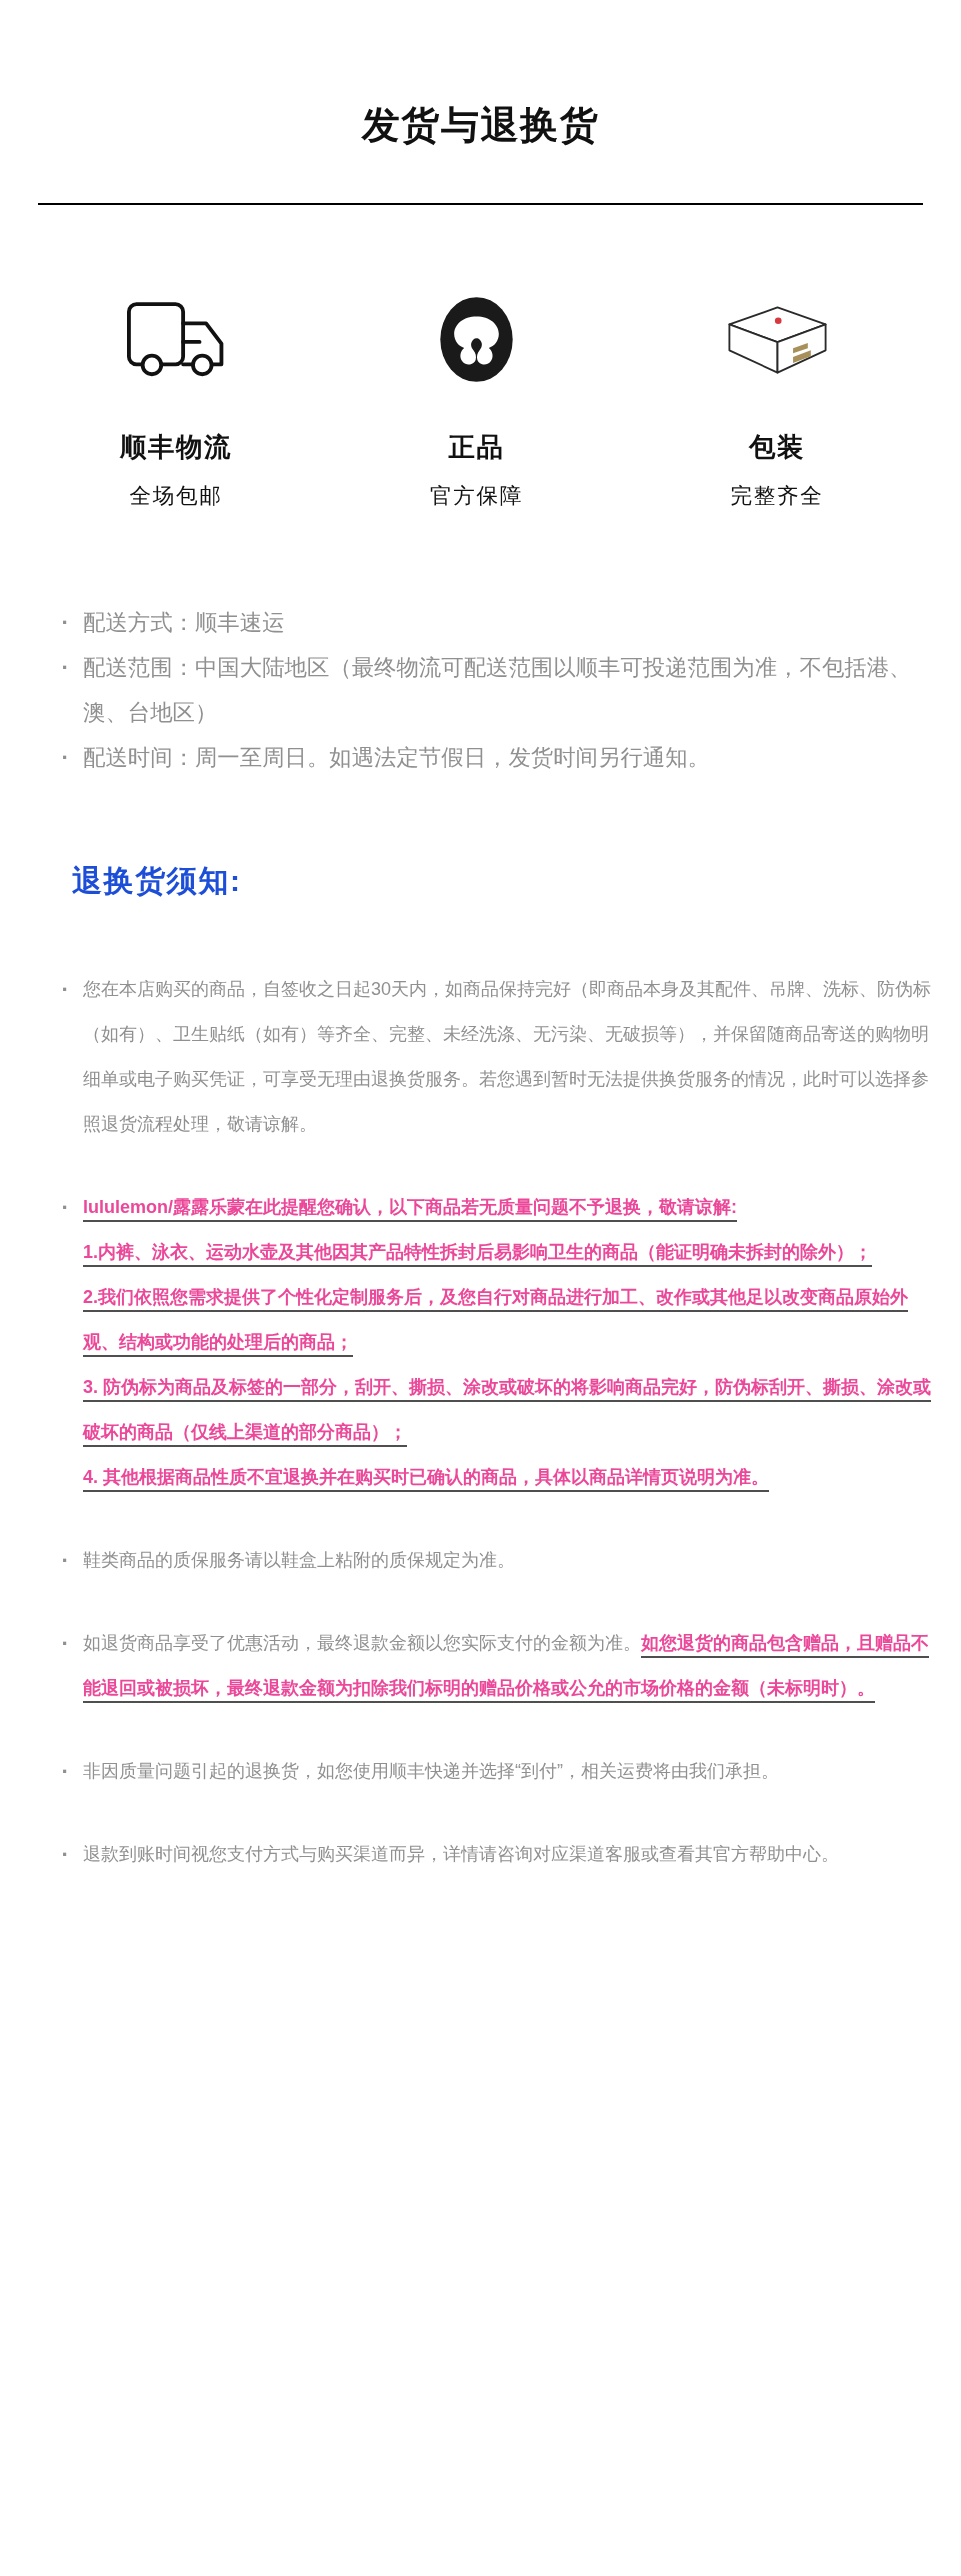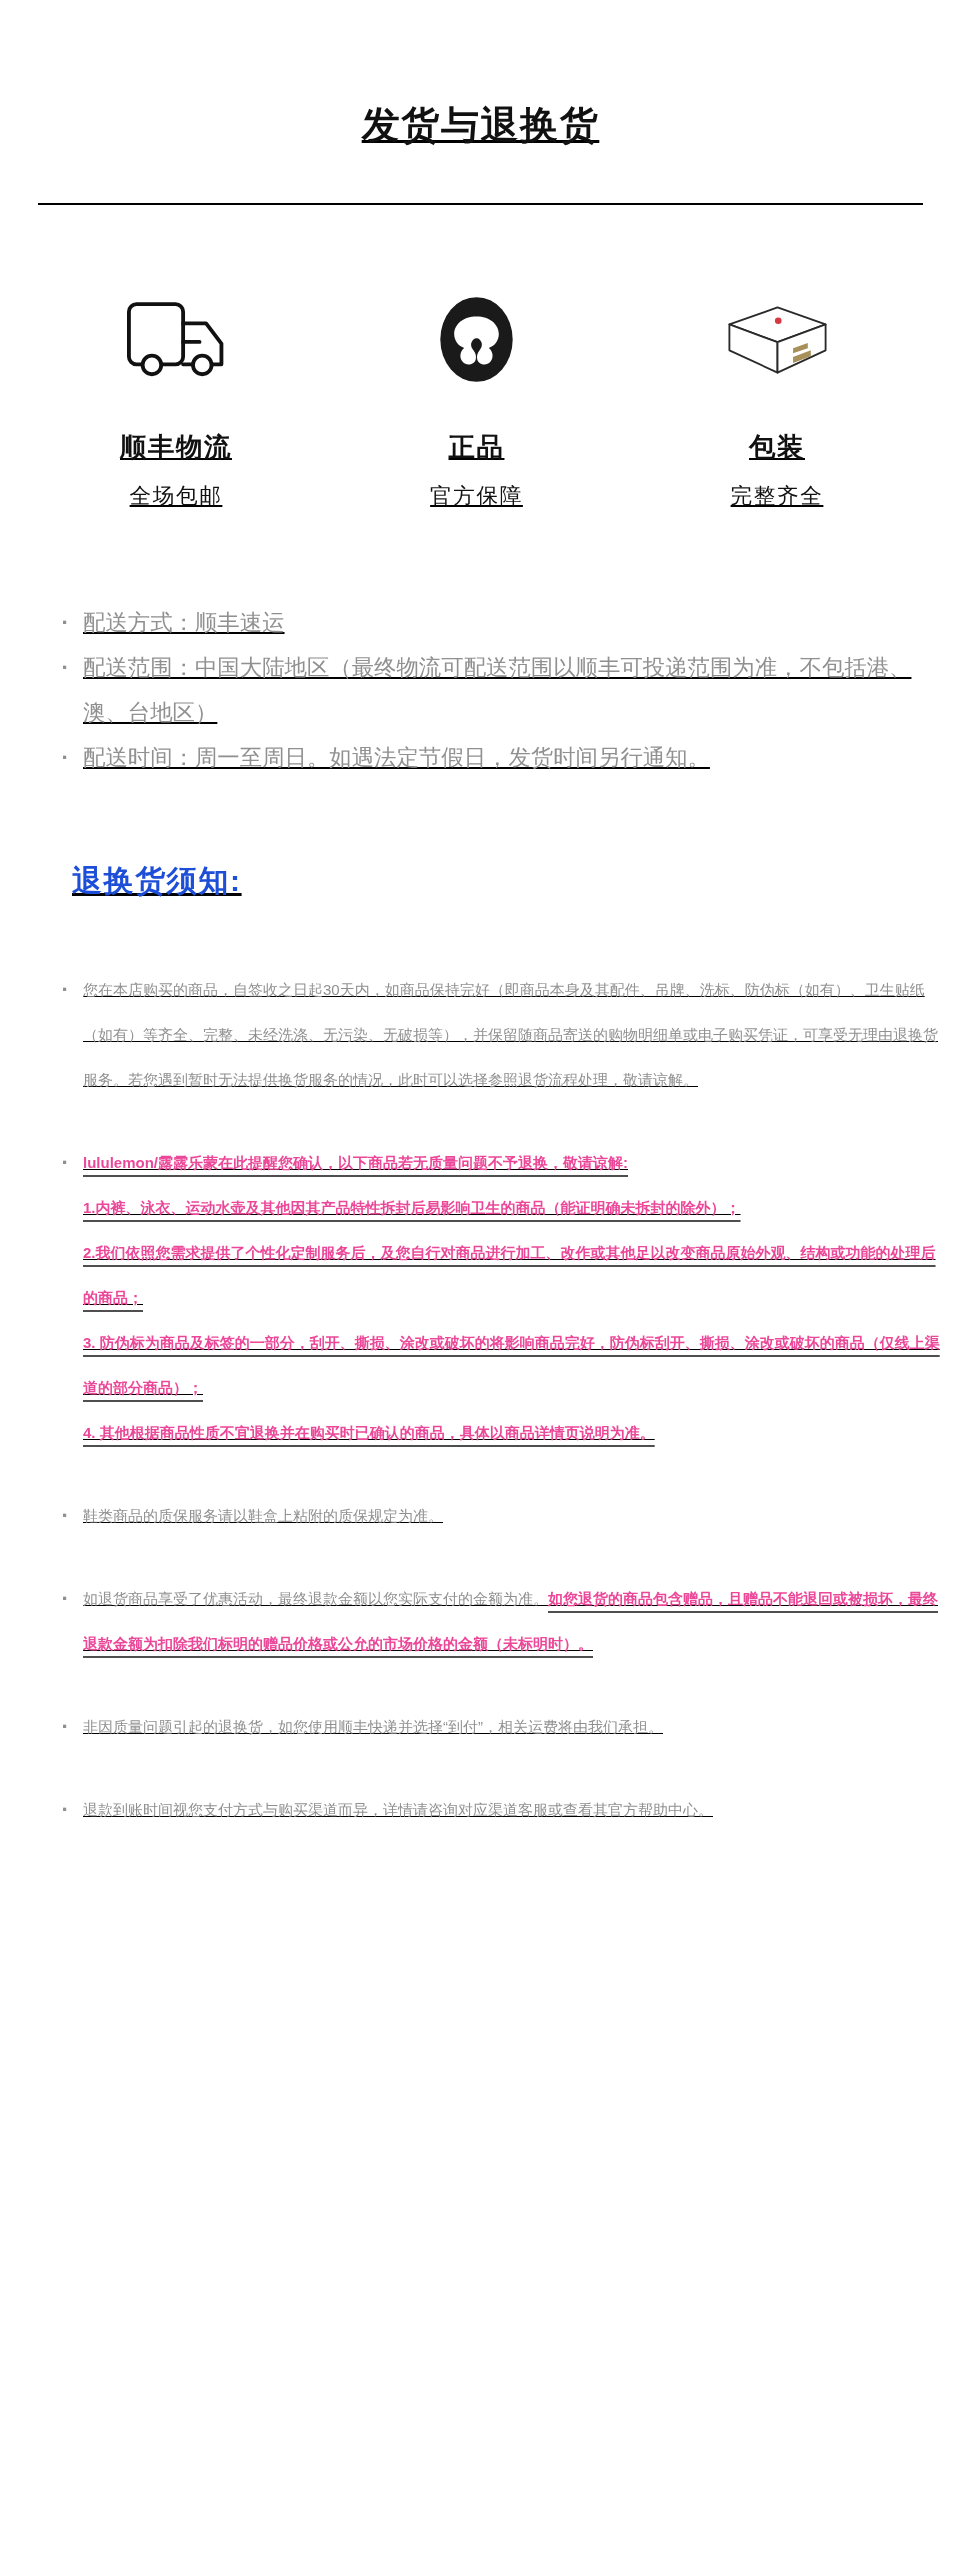--- a/index.html
+++ b/index.html
@@ -8,7 +8,6 @@
     width:961px;height:1877px;
     margin:0 auto;background:#ffffff;overflow:hidden;
     font-family:"Liberation Sans","DejaVu Sans",sans-serif;
-    text-decoration:underline;
     -webkit-font-smoothing:antialiased;
   }
   

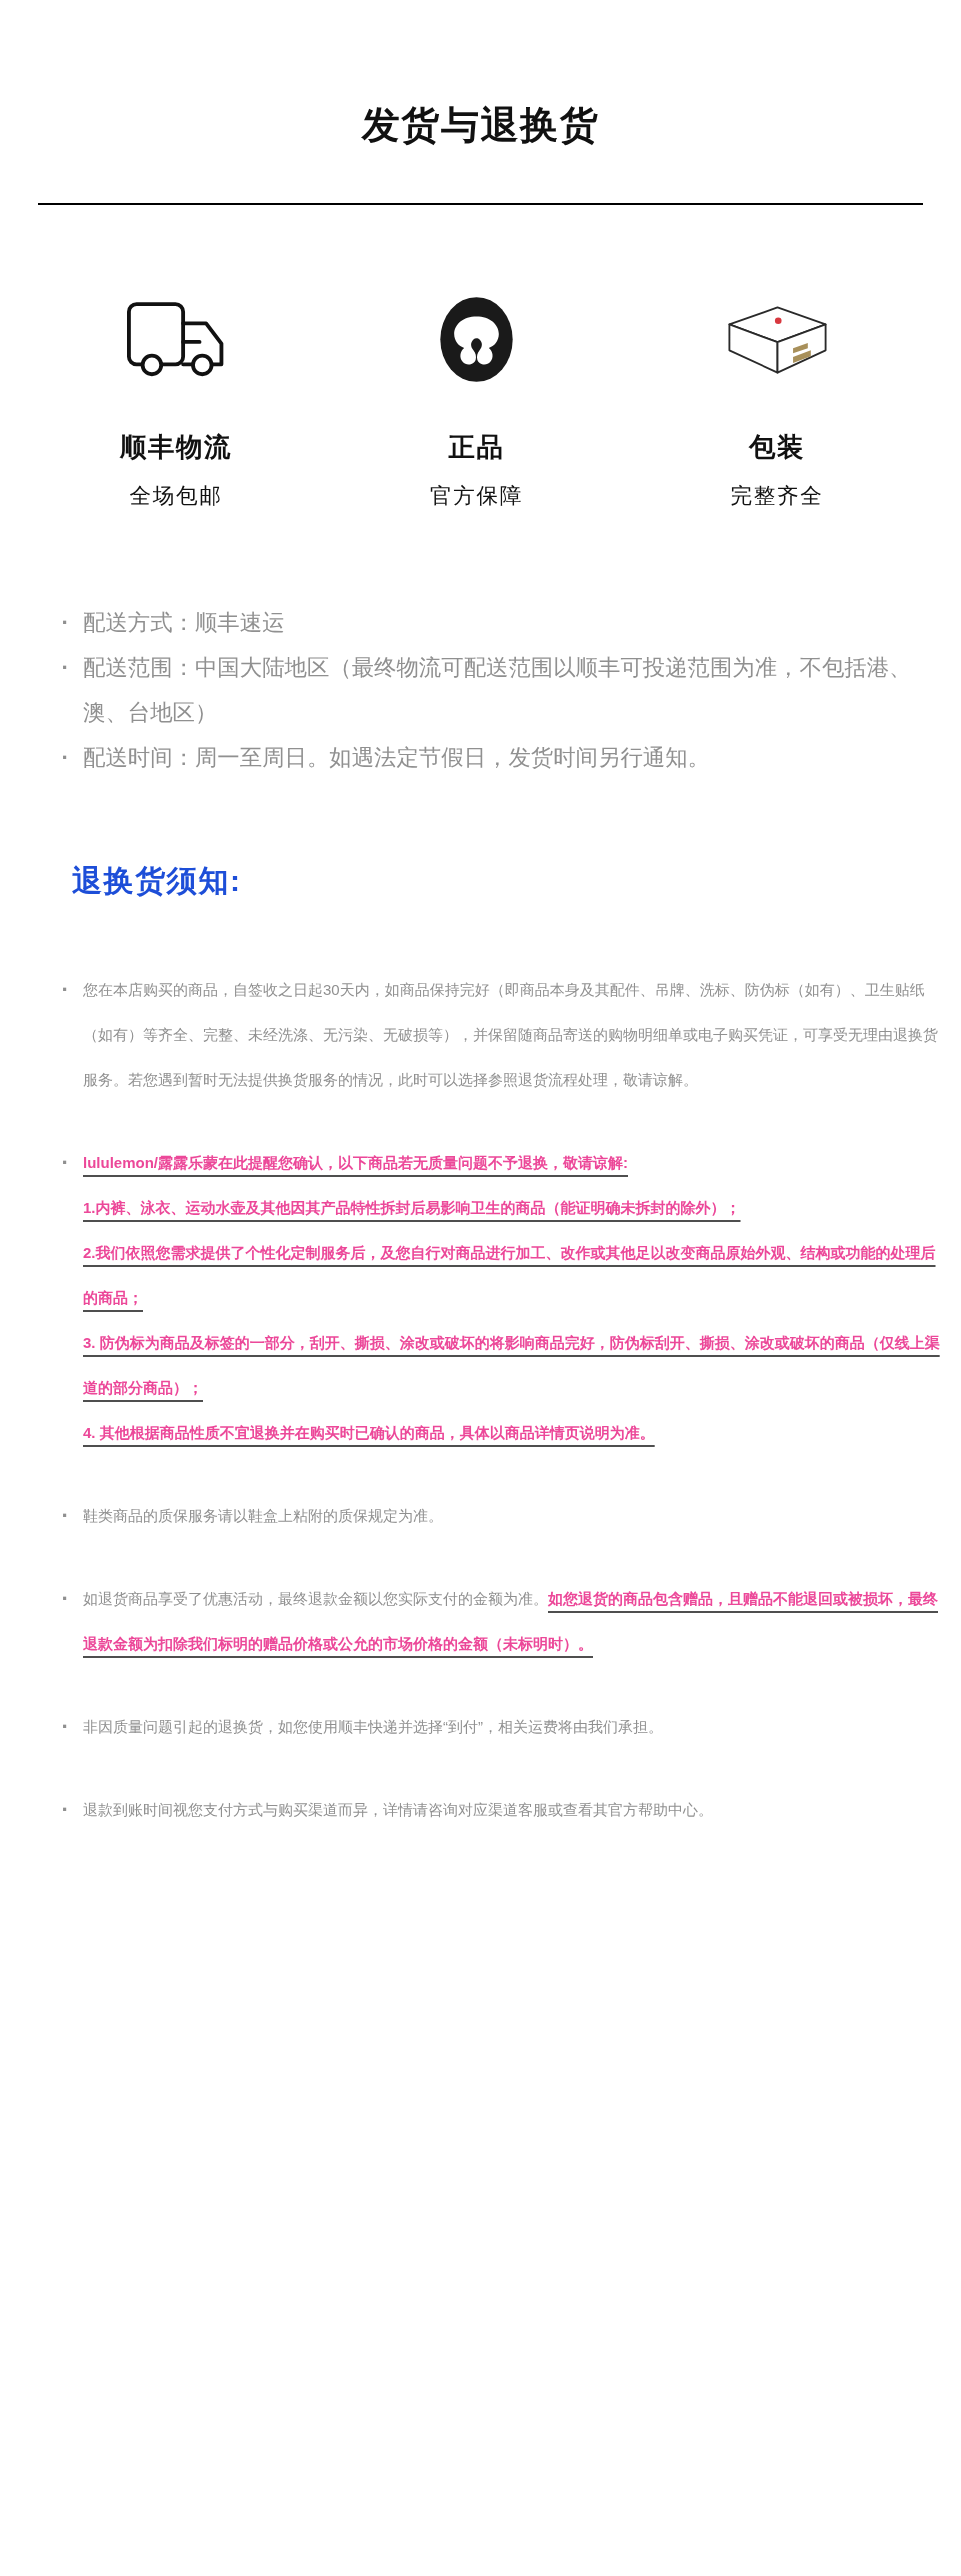--- a/index.html
+++ b/index.html
@@ -53,7 +53,7 @@
   }
   .returns{
     margin:0 20px 0 83px;
-    font-size:15px;line-height:45px;color:#909090;
+    font-size:18px;line-height:45px;color:#909090;
   }
   .returns .bullet-item{margin-top:38px;}
   .returns .bullet-item.first{margin-top:67px;}

